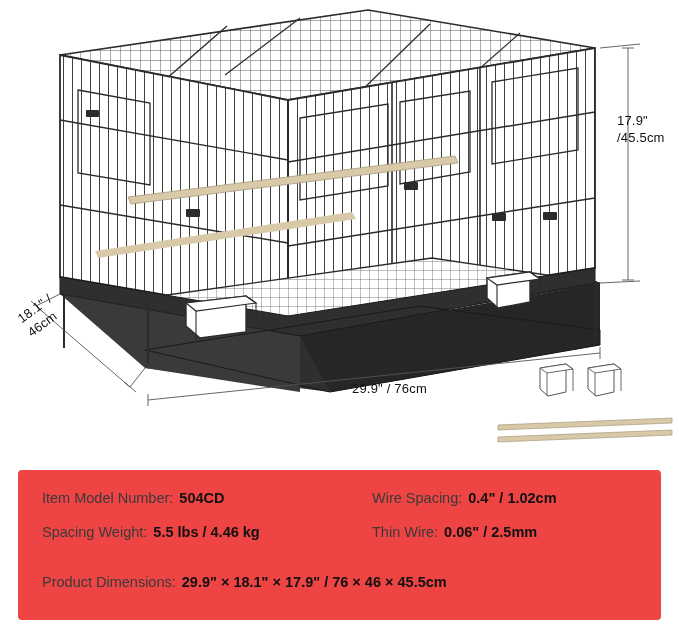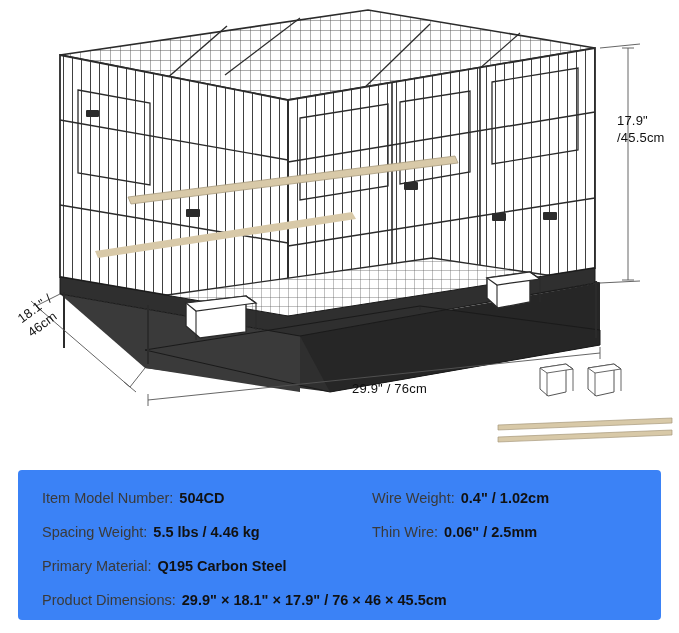--- a/index.html
+++ b/index.html
@@ -57,7 +57,7 @@
     top: 470px;
     width: 643px;
     height: 150px;
-    background: #3b82f6;
+    background: #ef4444;
     border-radius: 4px;
     box-sizing: border-box;
     padding: 20px 24px 0 24px;

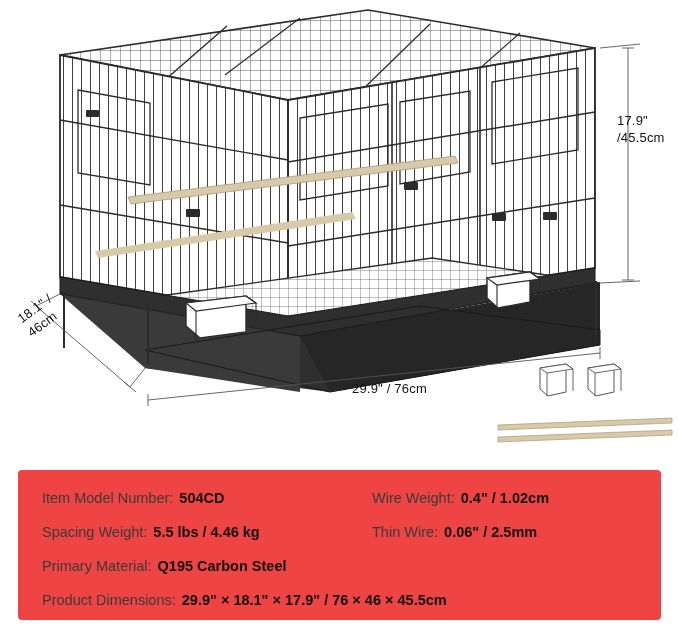--- a/index.html
+++ b/index.html
@@ -250,7 +250,7 @@
       <span class="spec-value">504CD</span>
     </div>
     <div class="spec-row">
-      <span class="spec-label">Wire Weight:</span>
+      <span class="spec-label">Wire Spacing:</span>
       <span class="spec-value">0.4" / 1.02cm</span>
     </div>
 

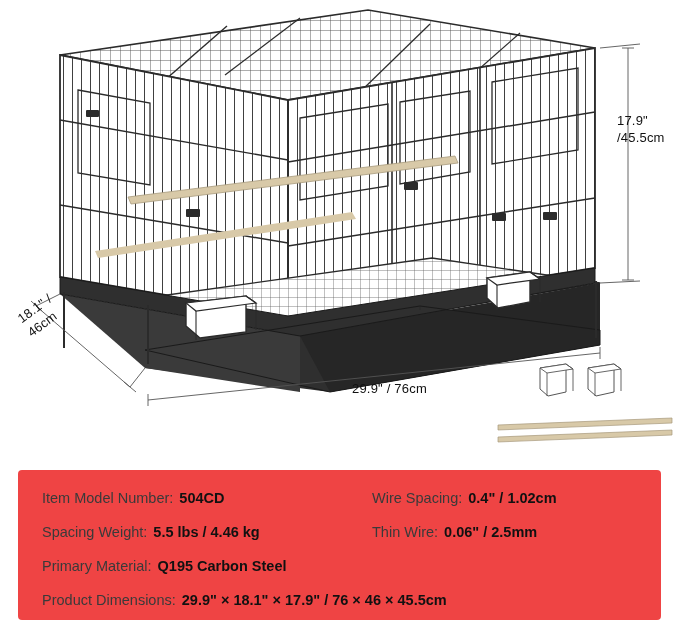--- a/index.html
+++ b/index.html
@@ -263,10 +263,6 @@
       <span class="spec-value">0.06" / 2.5mm</span>
     </div>
 
-    <div class="spec-row">
-      <span class="spec-label">Primary Material:</span>
-      <span class="spec-value">Q195 Carbon Steel</span>
-    </div>
 
     <div class="spec-row full">
       <span class="spec-label">Product Dimensions:</span>

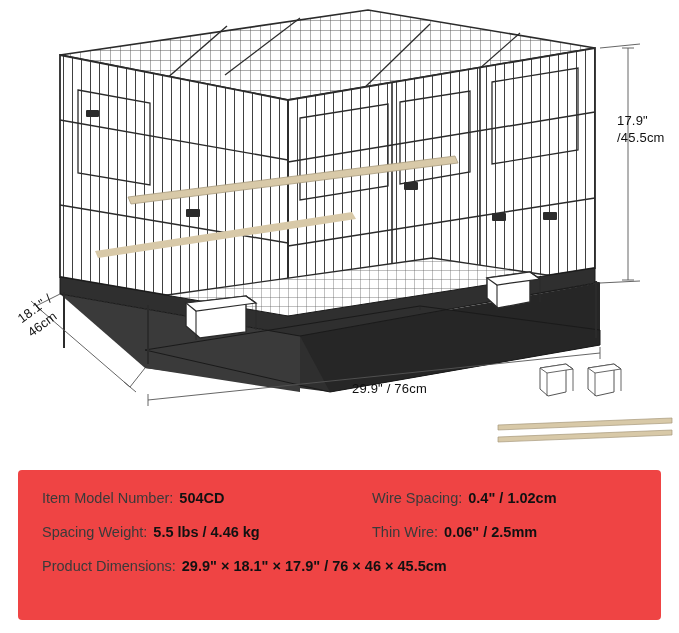--- a/index.html
+++ b/index.html
@@ -85,6 +85,7 @@
   }
   .spec-row.full {
     grid-column: 1 / span 2;
+    margin-top: 16px;
   }
 </style>
 </head>

